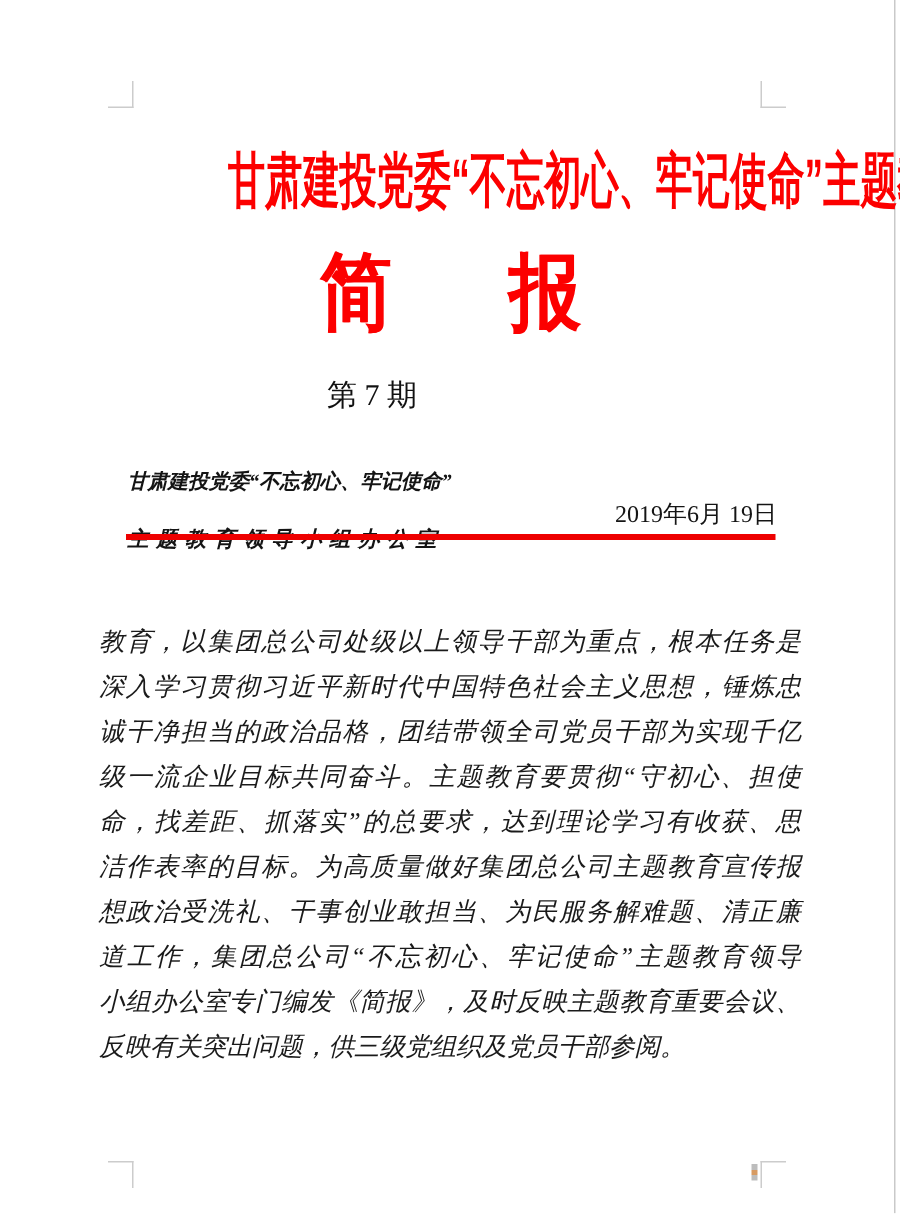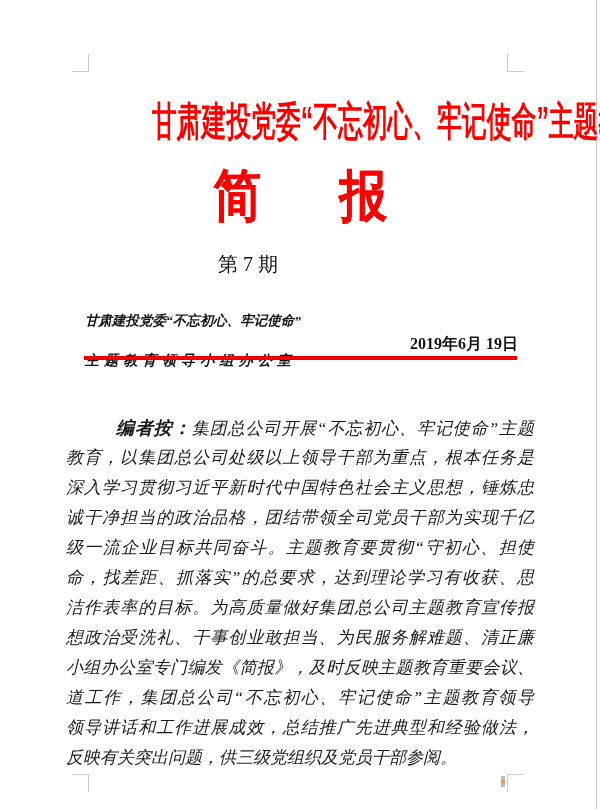--- a/index.html
+++ b/index.html
@@ -47,7 +47,7 @@
   .issuer-l2 { width:206px; font-size:14px; line-height:17px; font-weight:bold; font-style:italic;
     text-align:justify; text-align-last:justify; }
   .date { position:absolute; top:334px; right:82px; font-size:16px; line-height:19px;
-    font-weight:bold; color:#141414; white-space:nowrap; }
+    font-weight:normal; color:#141414; white-space:nowrap; }
 
   .red-rule { position:absolute; left:84px; top:356px; width:433px; height:4px; background:#ee0000; }
 

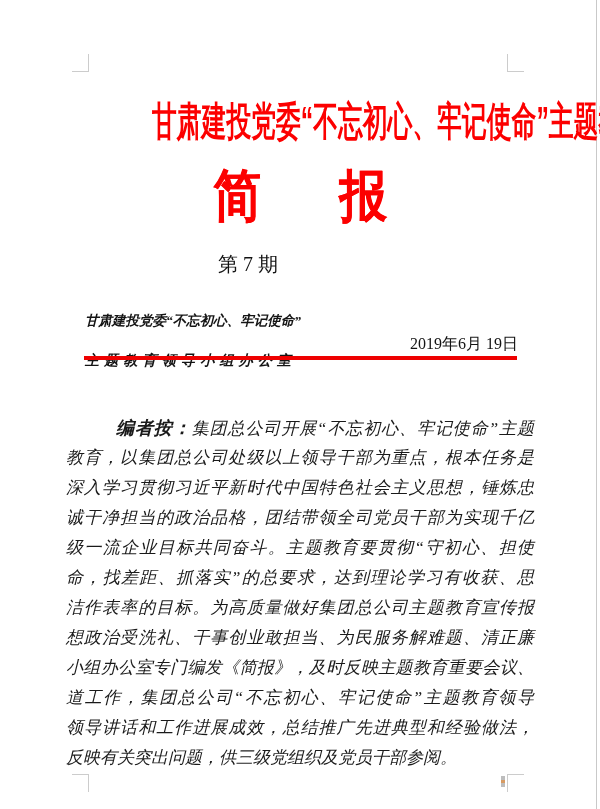--- a/index.html
+++ b/index.html
@@ -94,9 +94,6 @@
   <div class="red-rule"></div>
 
   <div class="body-block">
-    <div class="bline first">
-      <span class="ed">编者按：</span><span>集团总公司开展“不忘初心、牢记使命”主题</span>
-    </div>
     <div class="bline j">教育，以集团总公司处级以上领导干部为重点，根本任务是</div>
     <div class="bline j">深入学习贯彻习近平新时代中国特色社会主义思想，锤炼忠</div>
     <div class="bline j">诚干净担当的政治品格，团结带领全司党员干部为实现千亿</div>

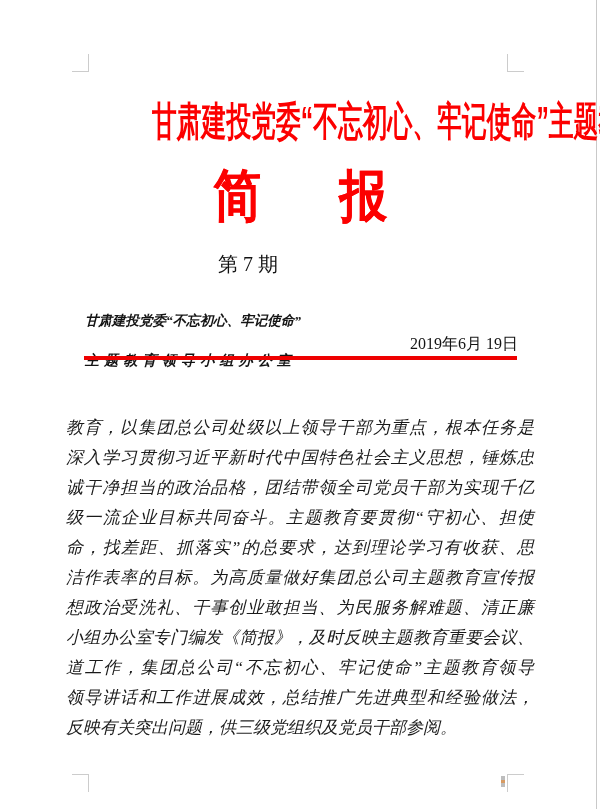--- a/index.html
+++ b/index.html
@@ -101,8 +101,8 @@
     <div class="bline j">命，找差距、抓落实”的总要求，达到理论学习有收获、思</div>
     <div class="bline j">洁作表率的目标。为高质量做好集团总公司主题教育宣传报</div>
     <div class="bline j">想政治受洗礼、干事创业敢担当、为民服务解难题、清正廉</div>
+    <div class="bline j">道工作，集团总公司“不忘初心、牢记使命”主题教育领导</div>
     <div class="bline j">小组办公室专门编发《简报》，及时反映主题教育重要会议、</div>
-    <div class="bline j">道工作，集团总公司“不忘初心、牢记使命”主题教育领导</div>
     <div class="bline j">领导讲话和工作进展成效，总结推广先进典型和经验做法，</div>
     <div class="bline last">反映有关突出问题，供三级党组织及党员干部参阅。</div>
   </div>

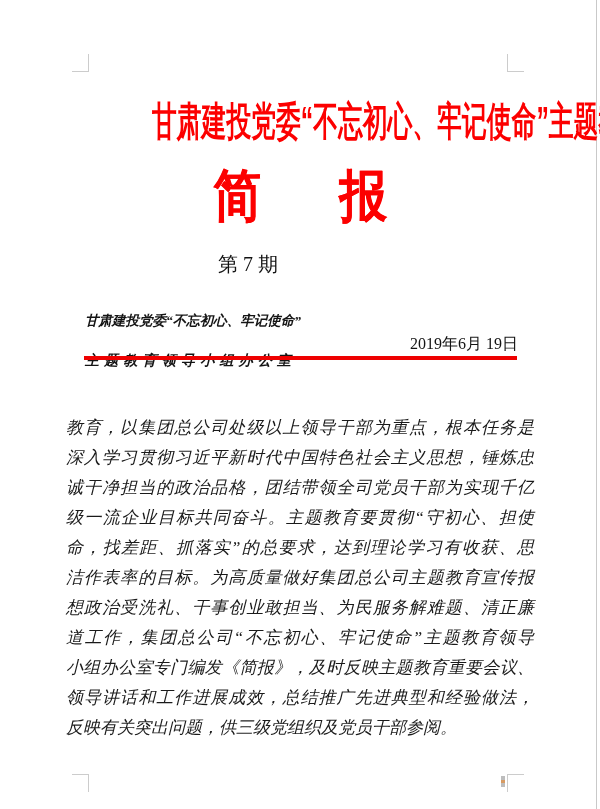--- a/index.html
+++ b/index.html
@@ -103,7 +103,6 @@
     <div class="bline j">想政治受洗礼、干事创业敢担当、为民服务解难题、清正廉</div>
     <div class="bline j">道工作，集团总公司“不忘初心、牢记使命”主题教育领导</div>
     <div class="bline j">小组办公室专门编发《简报》，及时反映主题教育重要会议、</div>
-    <div class="bline j">领导讲话和工作进展成效，总结推广先进典型和经验做法，</div>
     <div class="bline last">反映有关突出问题，供三级党组织及党员干部参阅。</div>
   </div>
 

